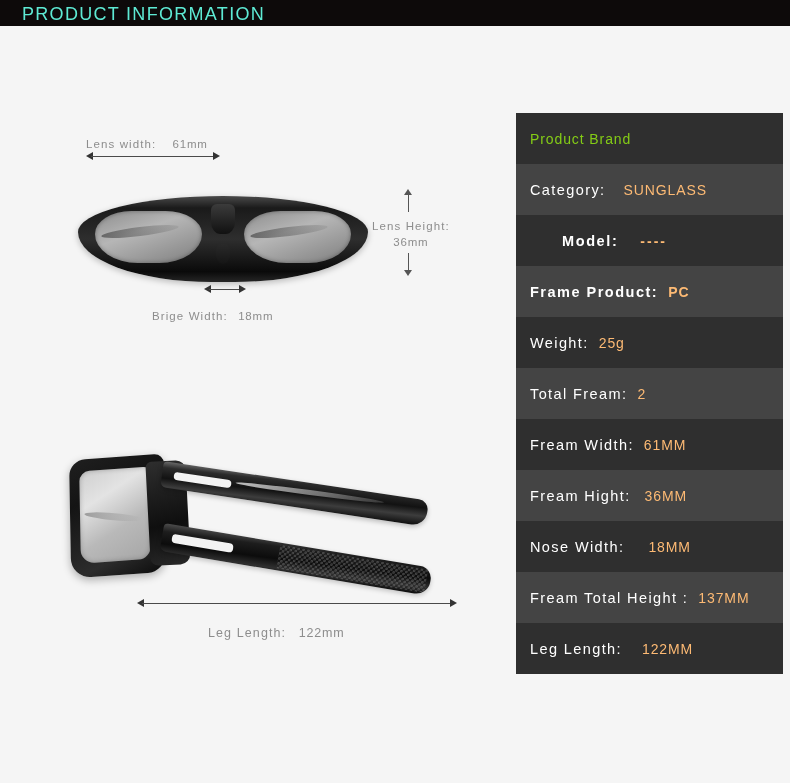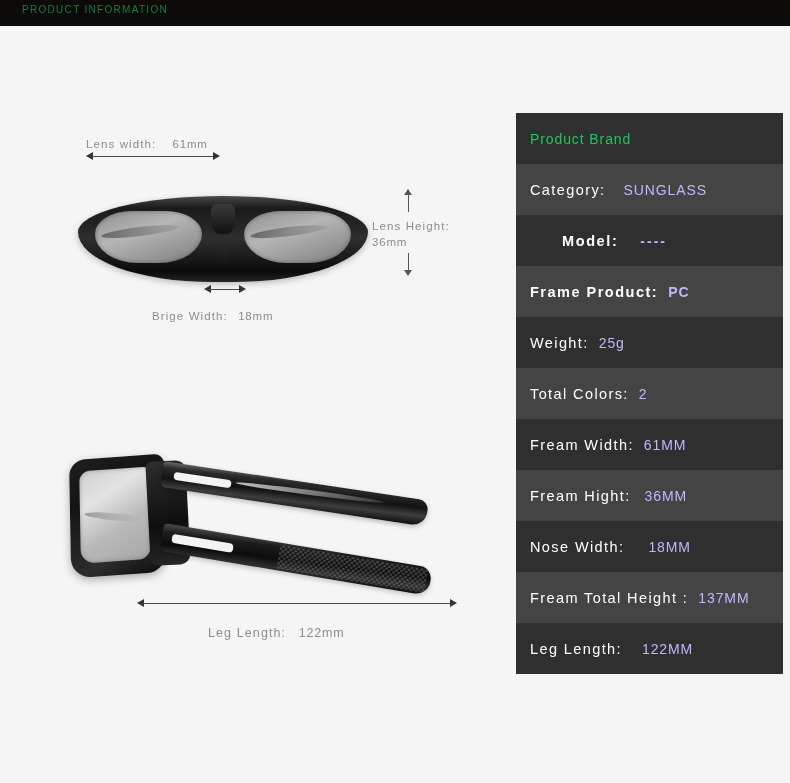--- a/index.html
+++ b/index.html
@@ -23,9 +23,9 @@
   .header-title {
     position: absolute;
     left: 22px; top: 4px;
-    font-size: 10px;
+    font-size: 18px;
     letter-spacing: 1.3px;
-    color: #15803d;
+    color: #5eead4;
     font-weight: 400;
     white-space: nowrap;
   }

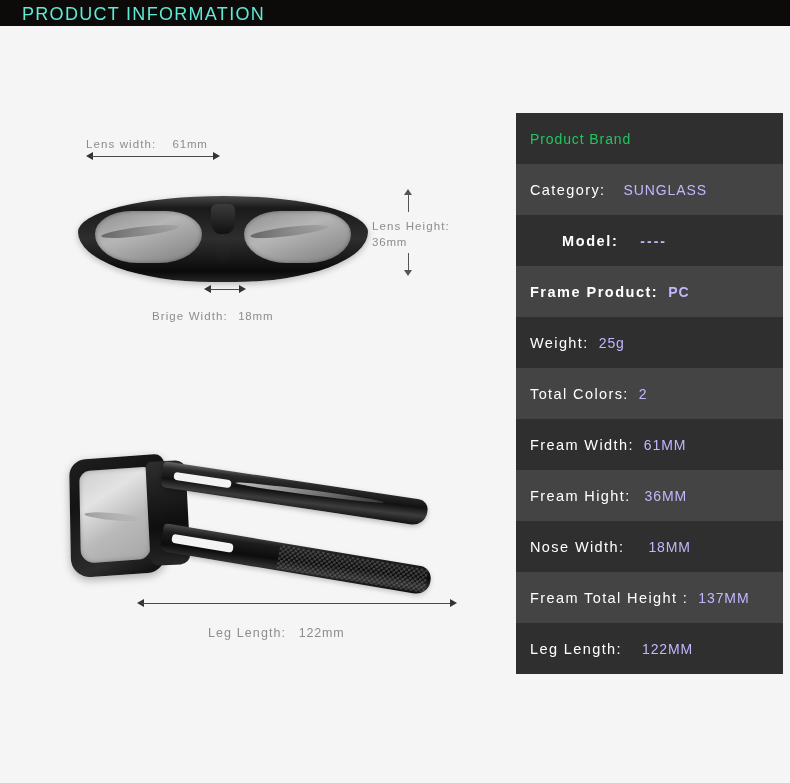--- a/index.html
+++ b/index.html
@@ -293,7 +293,7 @@
     margin-left: 10px;
   }
   .spec-row.brand .k {
-    color: #22c55e;
+    color: #84cc16;
     font-size: 14px;
     letter-spacing: 0.9px;
   }

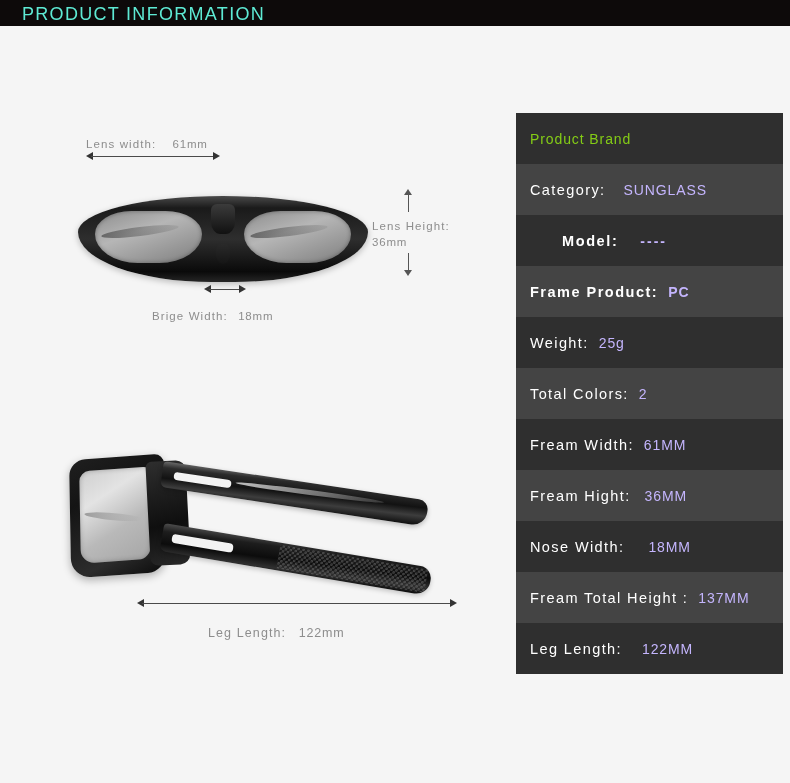--- a/index.html
+++ b/index.html
@@ -287,7 +287,7 @@
     letter-spacing: 1.4px;
   }
   .spec-row .v {
-    color: #c4b5fd;
+    color: #fdba74;
     font-size: 14px;
     letter-spacing: 0.9px;
     margin-left: 10px;

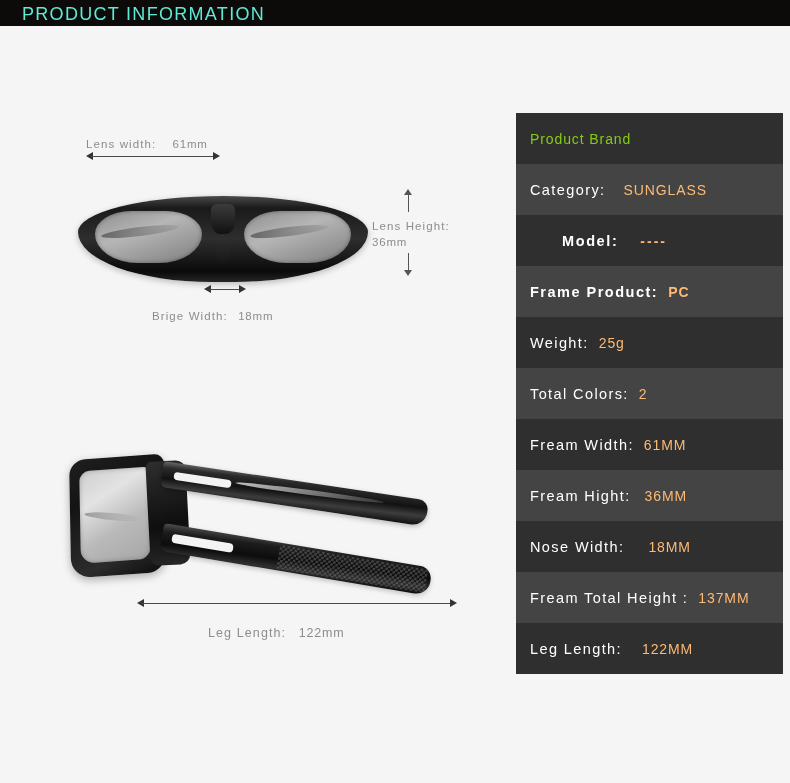--- a/index.html
+++ b/index.html
@@ -74,7 +74,7 @@
   
   .lens-height-label {
     left: 372px; top: 192px;
-    text-align: left;
+    text-align: center;
     line-height: 16px;
   }
   .arrow-v {

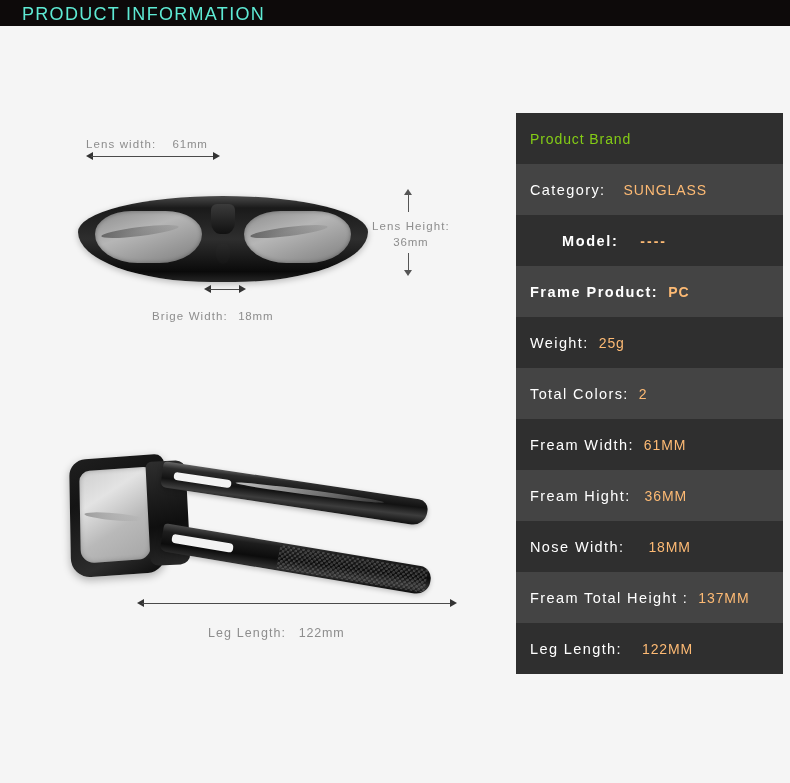--- a/index.html
+++ b/index.html
@@ -409,7 +409,7 @@
     <span class="v">25g</span>
   </div>
   <div class="spec-row light">
-    <span class="k">Total Colors:</span>
+    <span class="k">Total Fream:</span>
     <span class="v">2</span>
   </div>
   <div class="spec-row dark">

